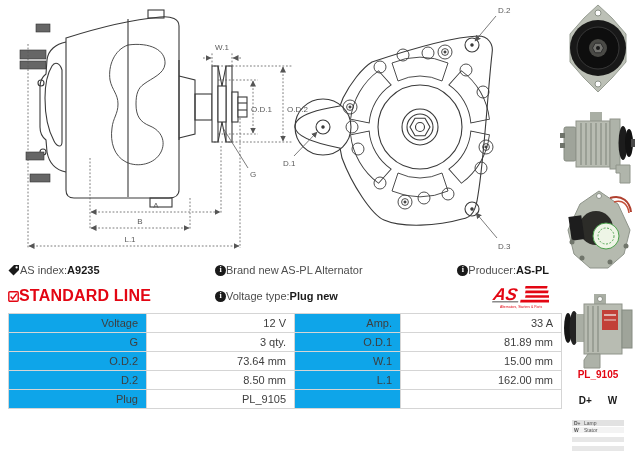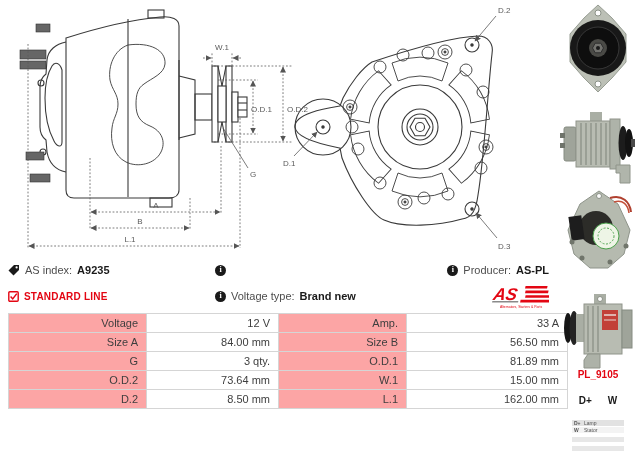--- a/index.html
+++ b/index.html
@@ -16,7 +16,7 @@
   .info-bar { position:absolute; left:8px; top:258px; width:541px; height:52px;
               display:grid; grid-template-columns:207px 1fr auto; grid-template-rows:24px 28px;
               align-items:center; font-size:11px; color:#4d4d4d; }
-  .info-item { display:flex; align-items:center; gap:5px; white-space:nowrap; }
+  .info-item { display:flex; align-items:center; white-space:nowrap; }
   .info-item b { color:#1a1a1a; }
   .right-col { justify-self:end; }
   .info-icon { width:11px; height:11px; border-radius:50%; background:#1a1a1a; color:#fff;

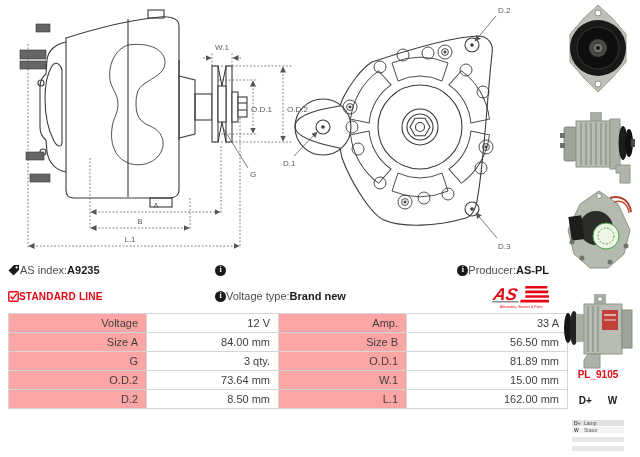--- a/index.html
+++ b/index.html
@@ -222,6 +222,7 @@
       <span class="info-icon">
           <span>i</span>
         </span>
+      <span>Brand new AS-PL Alternator</span>
     </div>
     <div class="info-item right-col">
       <span class="info-icon">

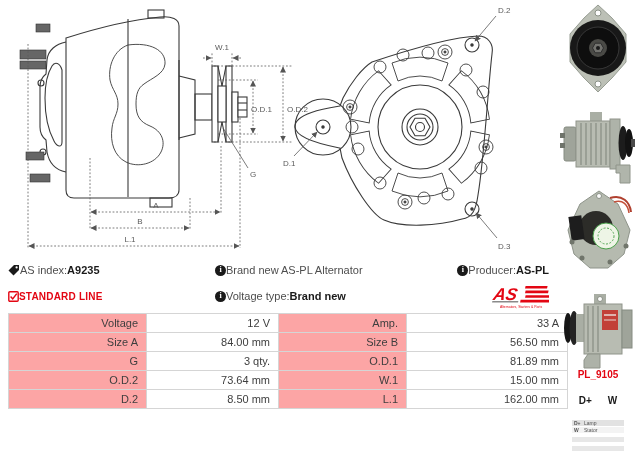--- a/index.html
+++ b/index.html
@@ -22,7 +22,7 @@
   .info-icon { width:11px; height:11px; border-radius:50%; background:#1a1a1a; color:#fff;
                display:inline-flex; align-items:center; justify-content:center;
                font:bold 8px/1 "Liberation Serif", serif; flex:0 0 auto; }
-  .standard-line { color:#e30613; font-weight:bold; font-size:10px; letter-spacing:.2px; }
+  .standard-line { color:#e30613; font-weight:bold; font-size:16px; letter-spacing:.2px; }
   .as-logo { display:flex; flex-direction:column; align-items:flex-end; }
 
   

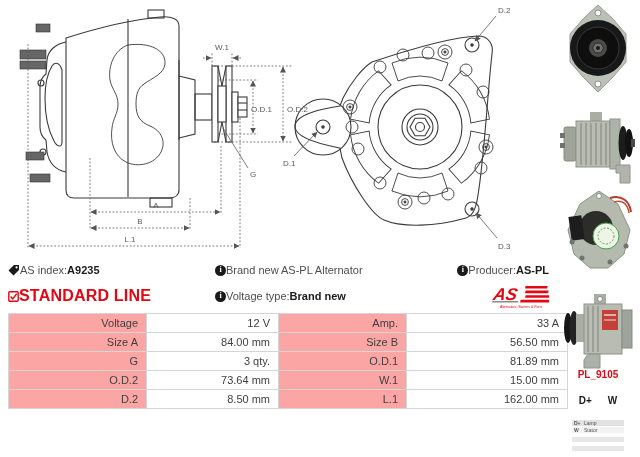--- a/index.html
+++ b/index.html
@@ -244,7 +244,7 @@
           <span>i</span>
         </span>
       <span>Voltage type:</span>
-      <b>Brand new</b>
+      <b>Plug new</b>
     </div>
     <div class="info-item right-col as-logo">
       <svg width="58" height="25" viewBox="0 0 58 25">

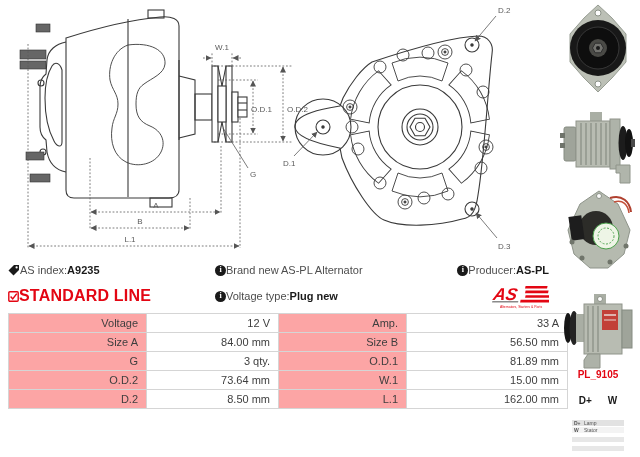--- a/index.html
+++ b/index.html
@@ -30,7 +30,7 @@
                 font-size:11px; color:#3e3e3e; table-layout:fixed; }
   .spec-table td { border:1px solid #d5d5d5; height:19px; padding:0 8px 0 2px;
                    text-align:right; vertical-align:middle; overflow:hidden; }
-  .spec-table td.lbl { background:#fca5a5; }
+  .spec-table td.lbl { background:#0ea5e9; }
   .spec-table td.val { background:#fff; }
   .c1{width:138px;} .c2{width:132px;} .c3{width:128px;} .c4{width:161px;}
 

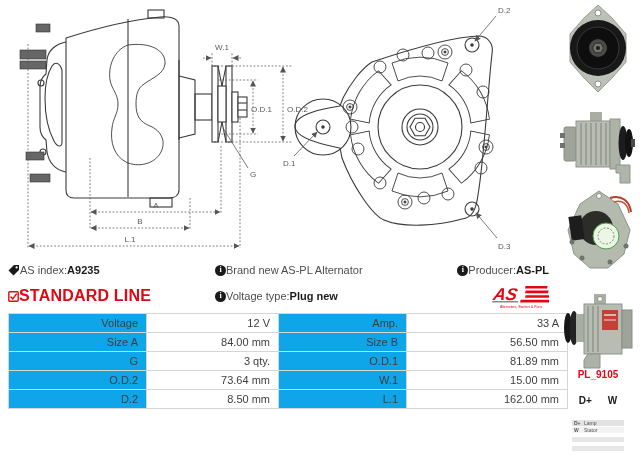--- a/index.html
+++ b/index.html
@@ -32,7 +32,7 @@
                    text-align:right; vertical-align:middle; overflow:hidden; }
   .spec-table td.lbl { background:#0ea5e9; }
   .spec-table td.val { background:#fff; }
-  .c1{width:138px;} .c2{width:132px;} .c3{width:128px;} .c4{width:161px;}
+  .c1{width:138px;} .c2{width:148px;} .c3{width:128px;} .c4{width:161px;}
 
   
   .right-panel { position:absolute; left:556px; top:0; width:84px; height:457px; }

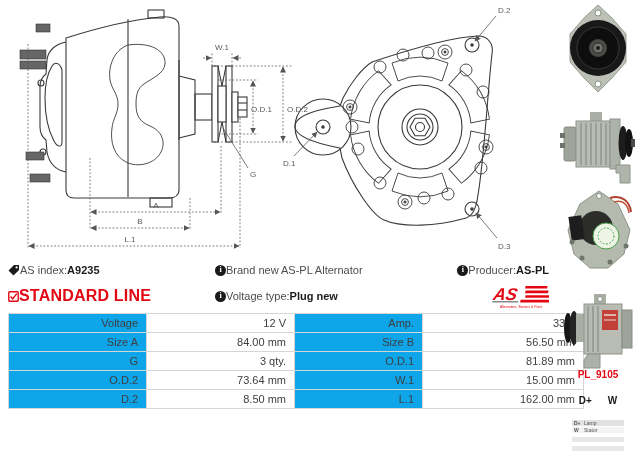--- a/index.html
+++ b/index.html
@@ -32,7 +32,7 @@
                    text-align:right; vertical-align:middle; overflow:hidden; }
   .spec-table td.lbl { background:#0ea5e9; }
   .spec-table td.val { background:#fff; }
-  .c1{width:138px;} .c2{width:148px;} .c3{width:128px;} .c4{width:161px;}
+  .c1{width:138px;} .c2{width:148px;} .c3{width:106px;} .c4{width:161px;}
 
   
   .right-panel { position:absolute; left:556px; top:0; width:84px; height:457px; }

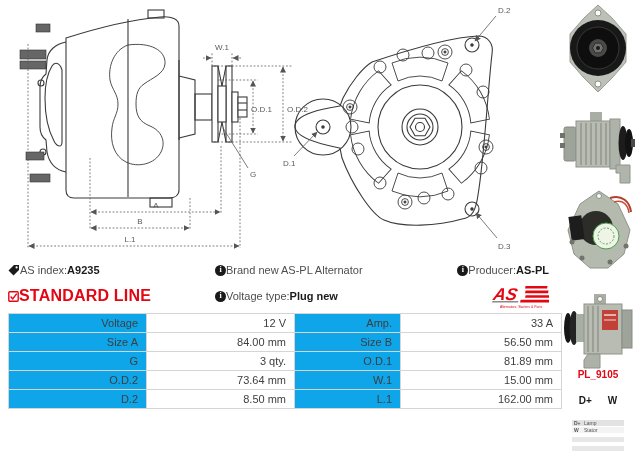--- a/index.html
+++ b/index.html
@@ -270,12 +270,6 @@
       <td class="val c2">12 V</td>
       <td class="lbl c3">Amp.</td>
       <td class="val c4">33 A</td>
-    </tr>
-    <tr>
-      <td class="lbl c1">Size A</td>
-      <td class="val c2">84.00 mm</td>
-      <td class="lbl c3">Size B</td>
-      <td class="val c4">56.50 mm</td>
     </tr>
     <tr>
       <td class="lbl c1">G</td>

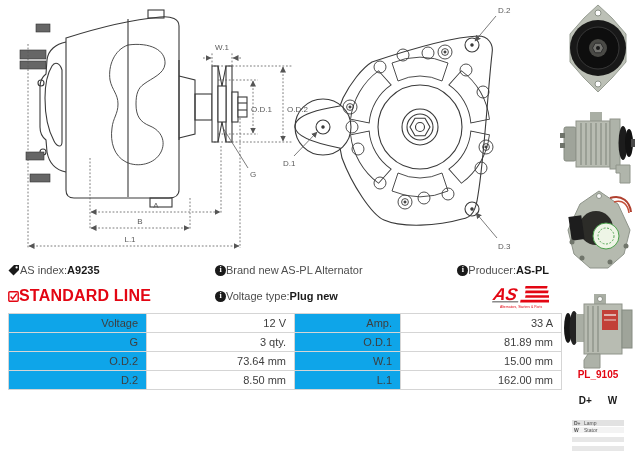--- a/index.html
+++ b/index.html
@@ -289,6 +289,12 @@
       <td class="lbl c3">L.1</td>
       <td class="val c4">162.00 mm</td>
     </tr>
+    <tr>
+      <td class="lbl c1">Plug</td>
+      <td class="val c2">PL_9105</td>
+      <td class="lbl c3"></td>
+      <td class="val c4"></td>
+    </tr>
   </tbody>
     </table>
 

